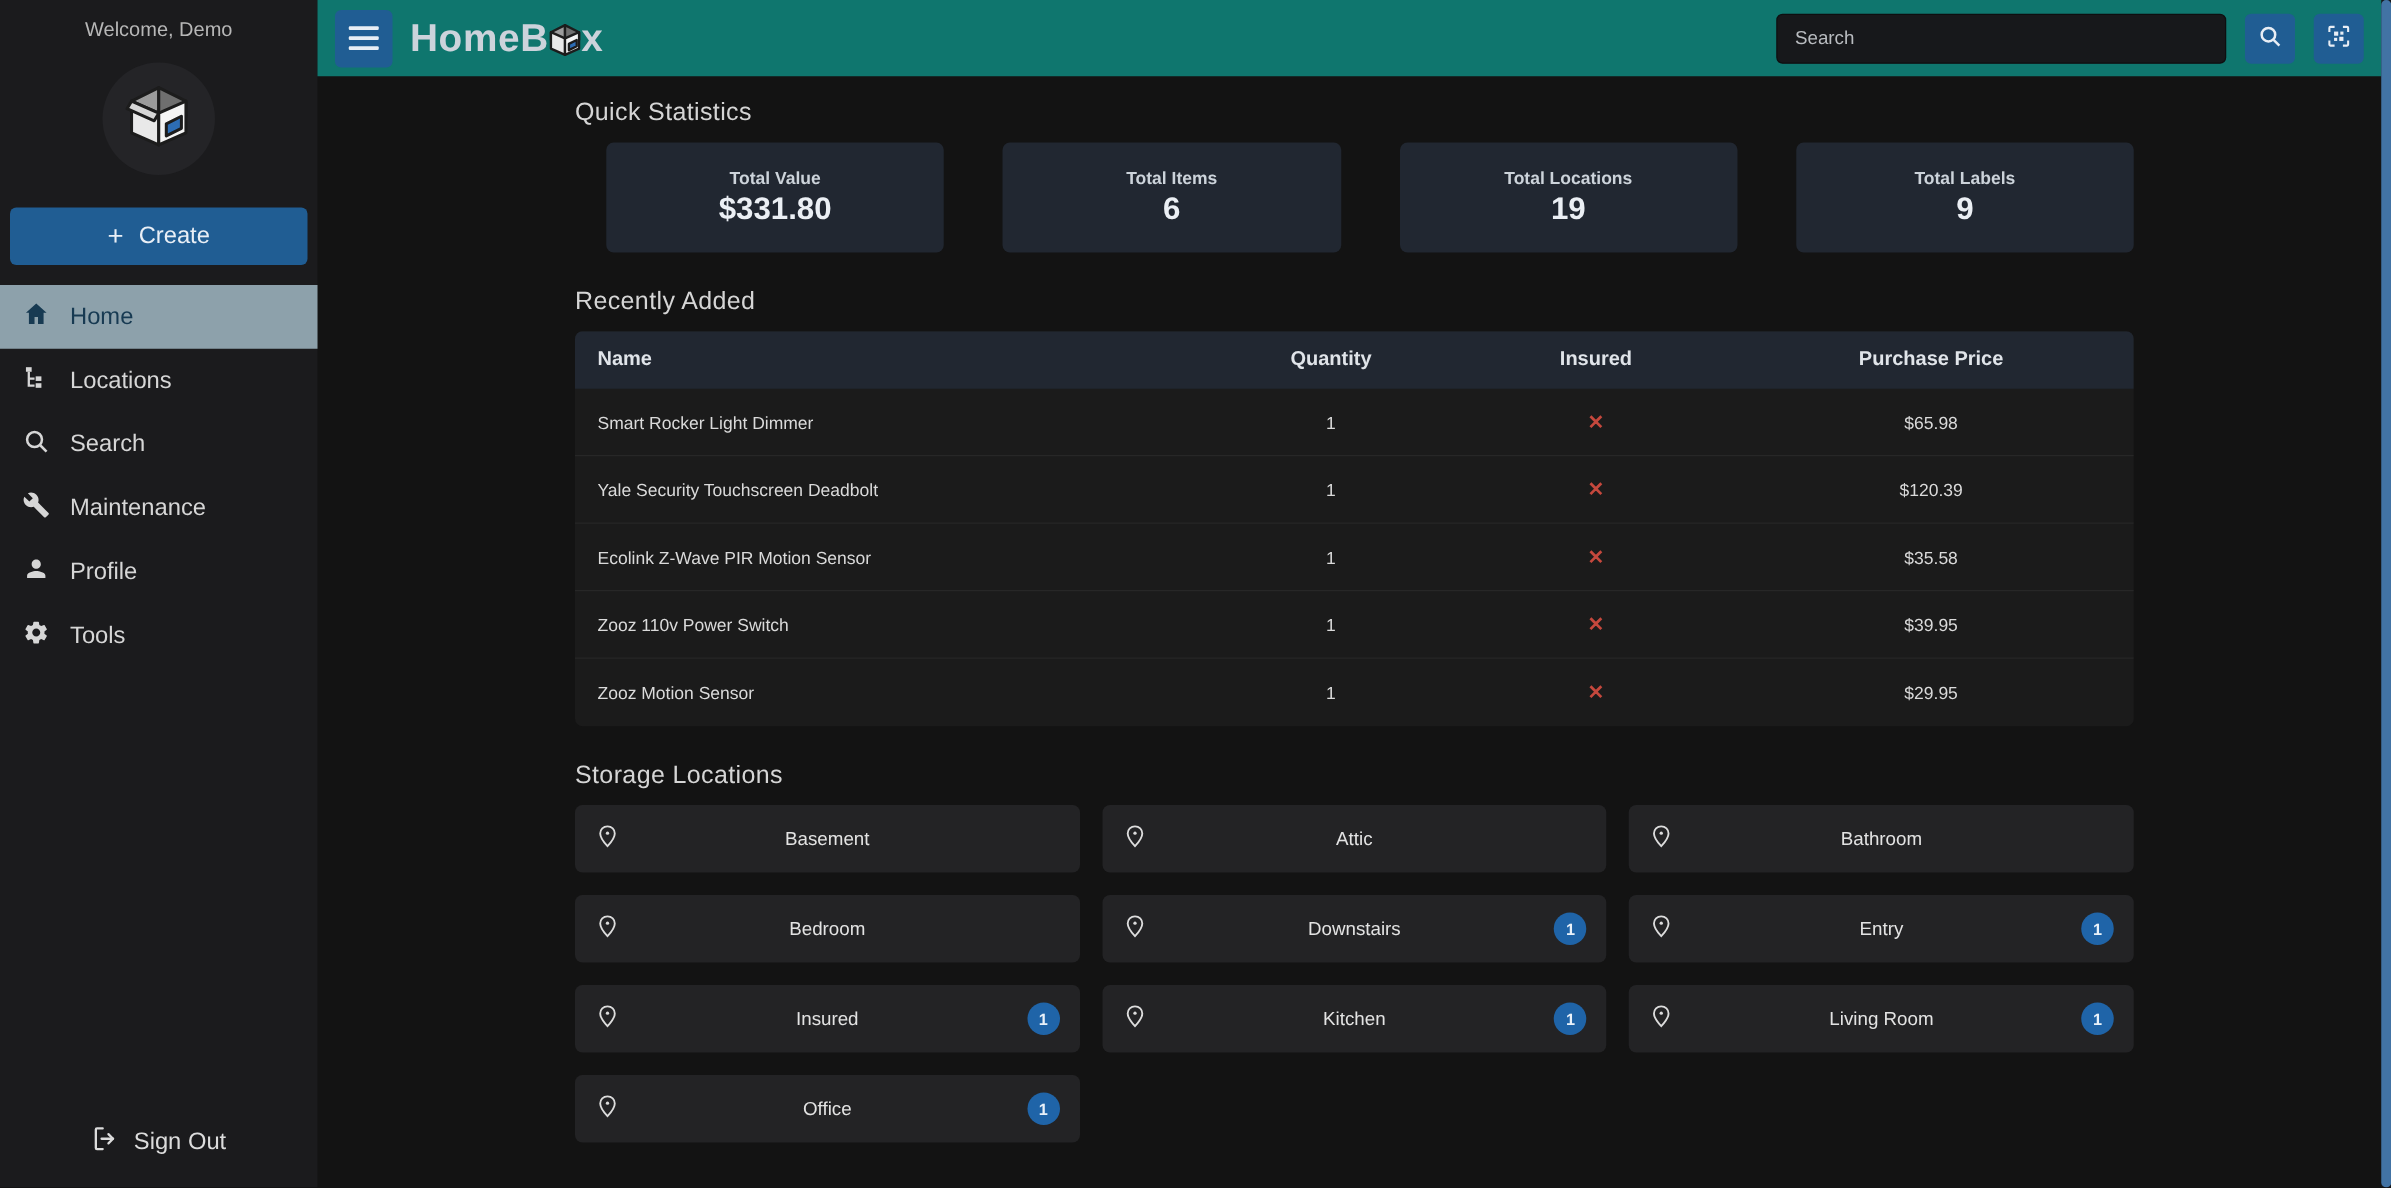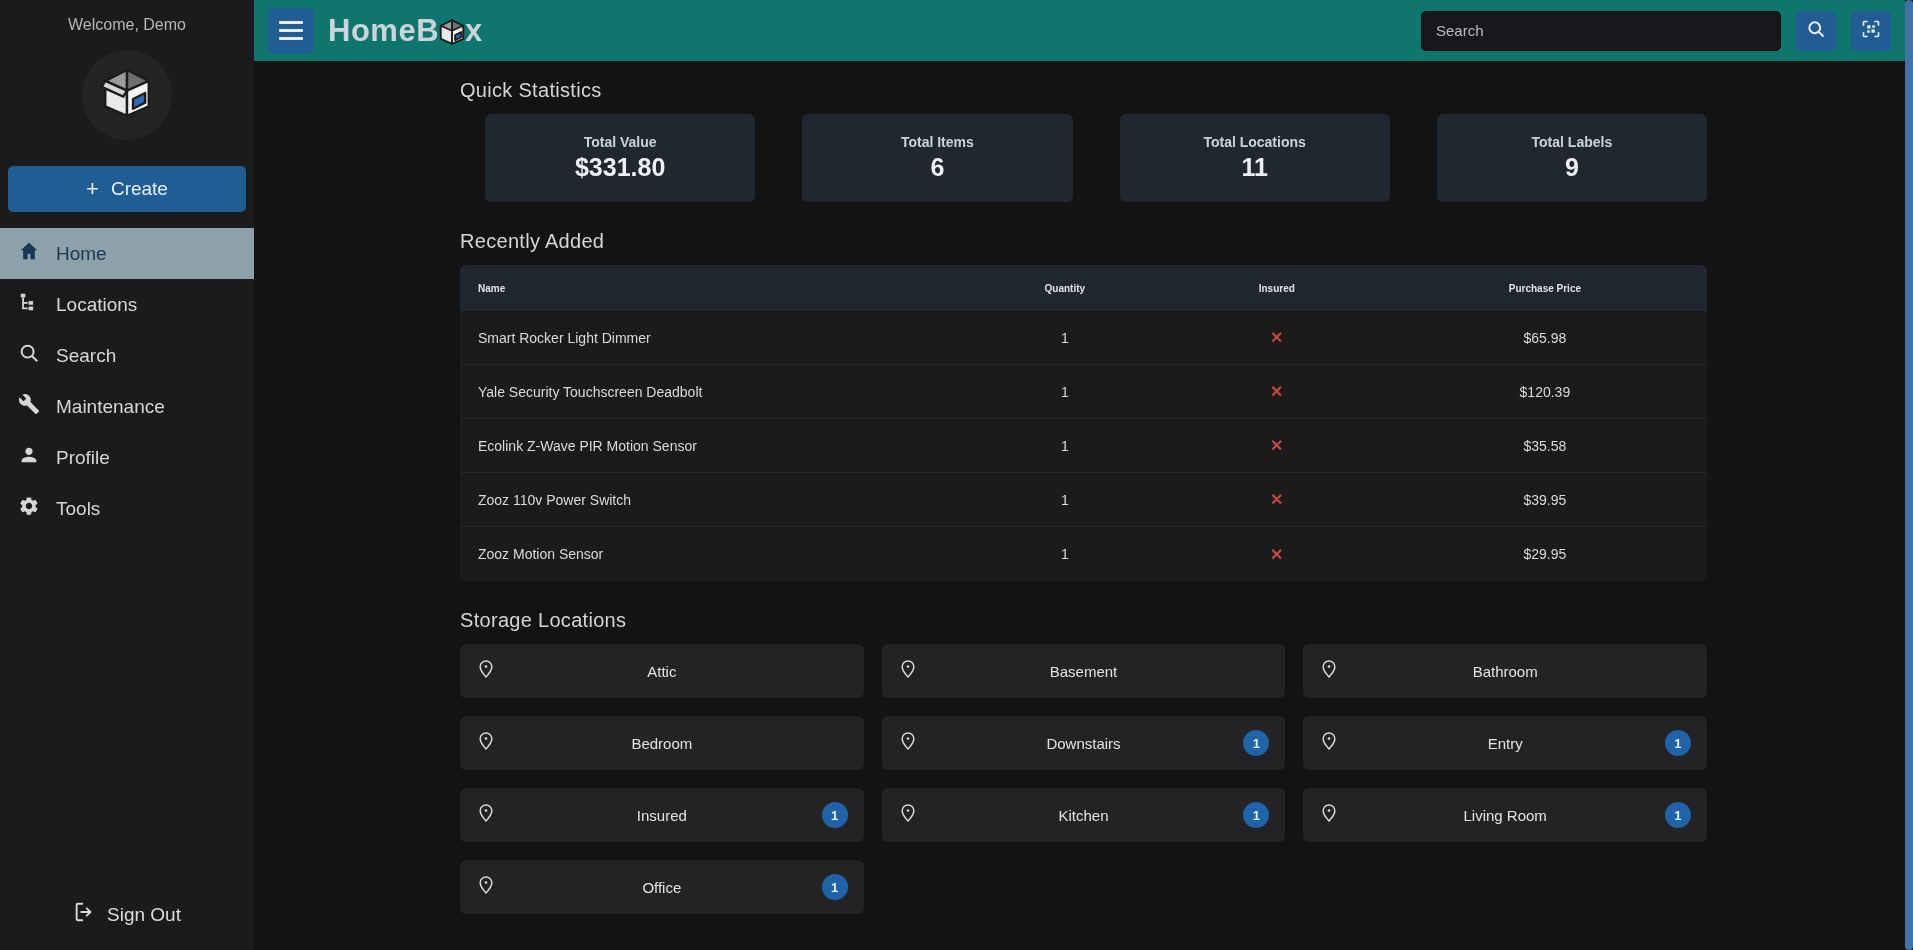--- a/index.html
+++ b/index.html
@@ -289,7 +289,7 @@
         </div>
         <div class="stat-card">
           <div class="stat-label">Total Locations</div>
-          <div class="stat-value">11</div>
+          <div class="stat-value">19</div>
         </div>
         <div class="stat-card">
           <div class="stat-label">Total Labels</div>

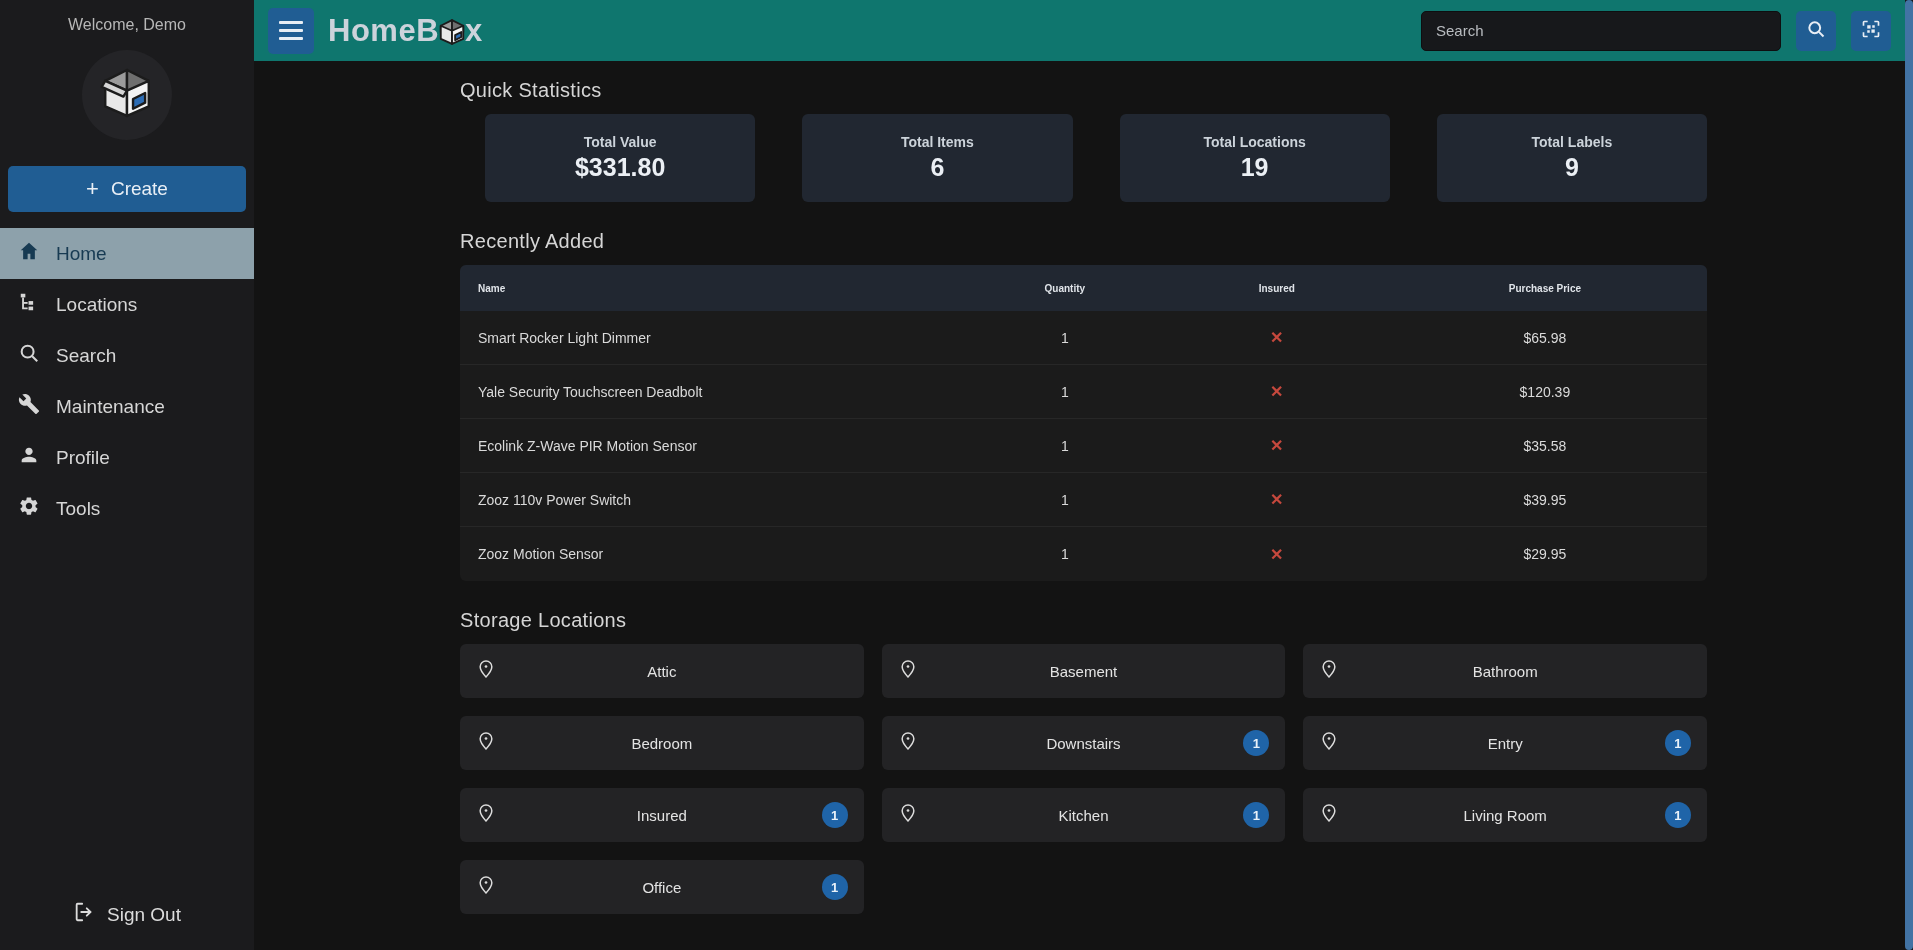--- a/index.html
+++ b/index.html
@@ -101,7 +101,7 @@
     display:grid; grid-template-columns:40% 17% 17% 26%;
     align-items:center;
   }
-  .t-head { background:#212731; height:46px; font-weight:bold; color:#e0e4e9; font-size:10px; }
+  .t-head { background:#212731; height:46px; font-weight:bold; color:#e0e4e9; font-size:16px; }
   .t-body-row { height:54px; border-bottom:1px solid #272727; font-size:14px; color:#dadada; cursor:pointer; }
   .t-body-row:last-child { border-bottom:none; }
   .cell-name { padding-left:18px; text-align:left; }

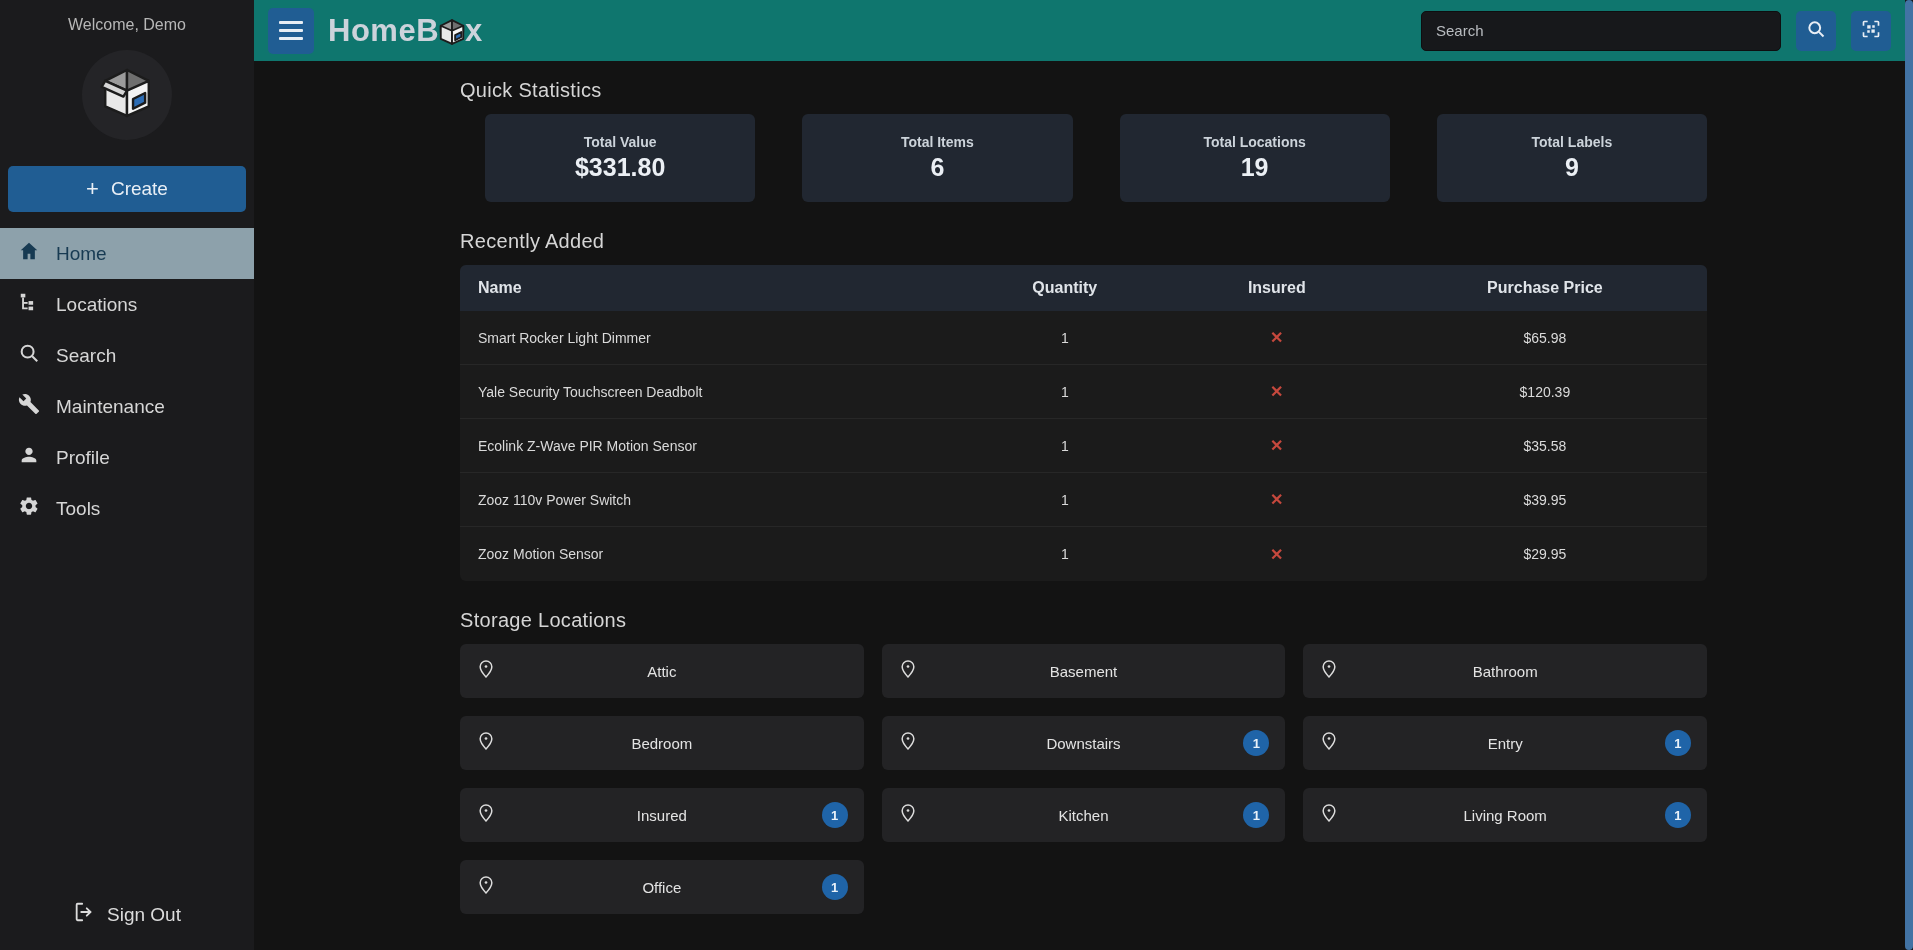--- a/index.html
+++ b/index.html
@@ -348,15 +348,15 @@
                 <path d="M12 2.5c-4 0-7 3-7 6.8C5 14 12 21.5 12 21.5S19 14 19 9.3c0-3.8-3-6.8-7-6.8z"></path>
                 <circle cx="12" cy="9" r="1.6" fill="#dcdcdc" stroke="none"></circle>
               </svg></span>
+          <span class="loc-name">Basement</span>
+          <span></span>
+        </div>
+        <div class="loc-card">
+          <span><svg viewBox="0 0 24 24" fill="none" stroke="#dcdcdc" stroke-width="1.8">
+                <path d="M12 2.5c-4 0-7 3-7 6.8C5 14 12 21.5 12 21.5S19 14 19 9.3c0-3.8-3-6.8-7-6.8z"></path>
+                <circle cx="12" cy="9" r="1.6" fill="#dcdcdc" stroke="none"></circle>
+              </svg></span>
           <span class="loc-name">Attic</span>
-          <span></span>
-        </div>
-        <div class="loc-card">
-          <span><svg viewBox="0 0 24 24" fill="none" stroke="#dcdcdc" stroke-width="1.8">
-                <path d="M12 2.5c-4 0-7 3-7 6.8C5 14 12 21.5 12 21.5S19 14 19 9.3c0-3.8-3-6.8-7-6.8z"></path>
-                <circle cx="12" cy="9" r="1.6" fill="#dcdcdc" stroke="none"></circle>
-              </svg></span>
-          <span class="loc-name">Basement</span>
           <span></span>
         </div>
         <div class="loc-card">

